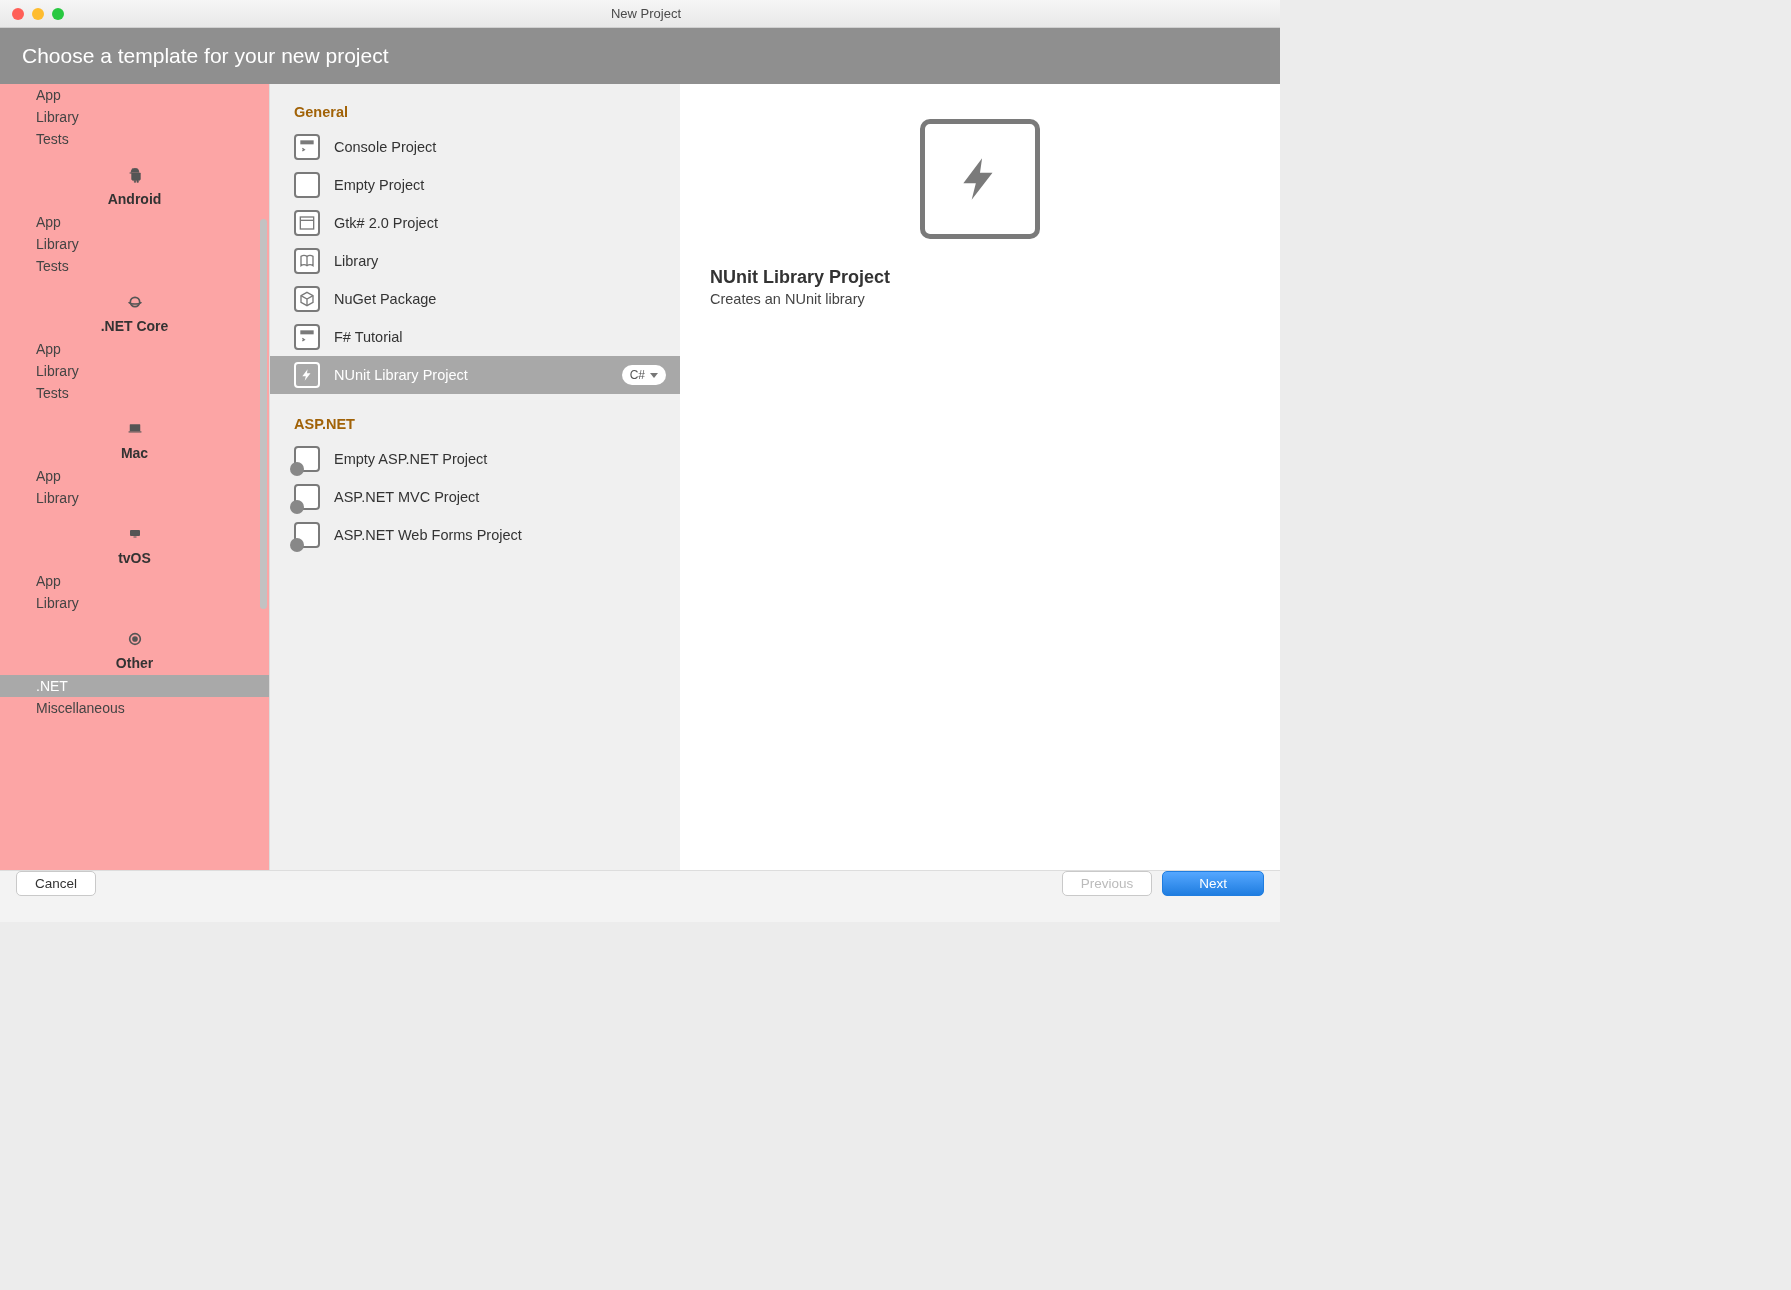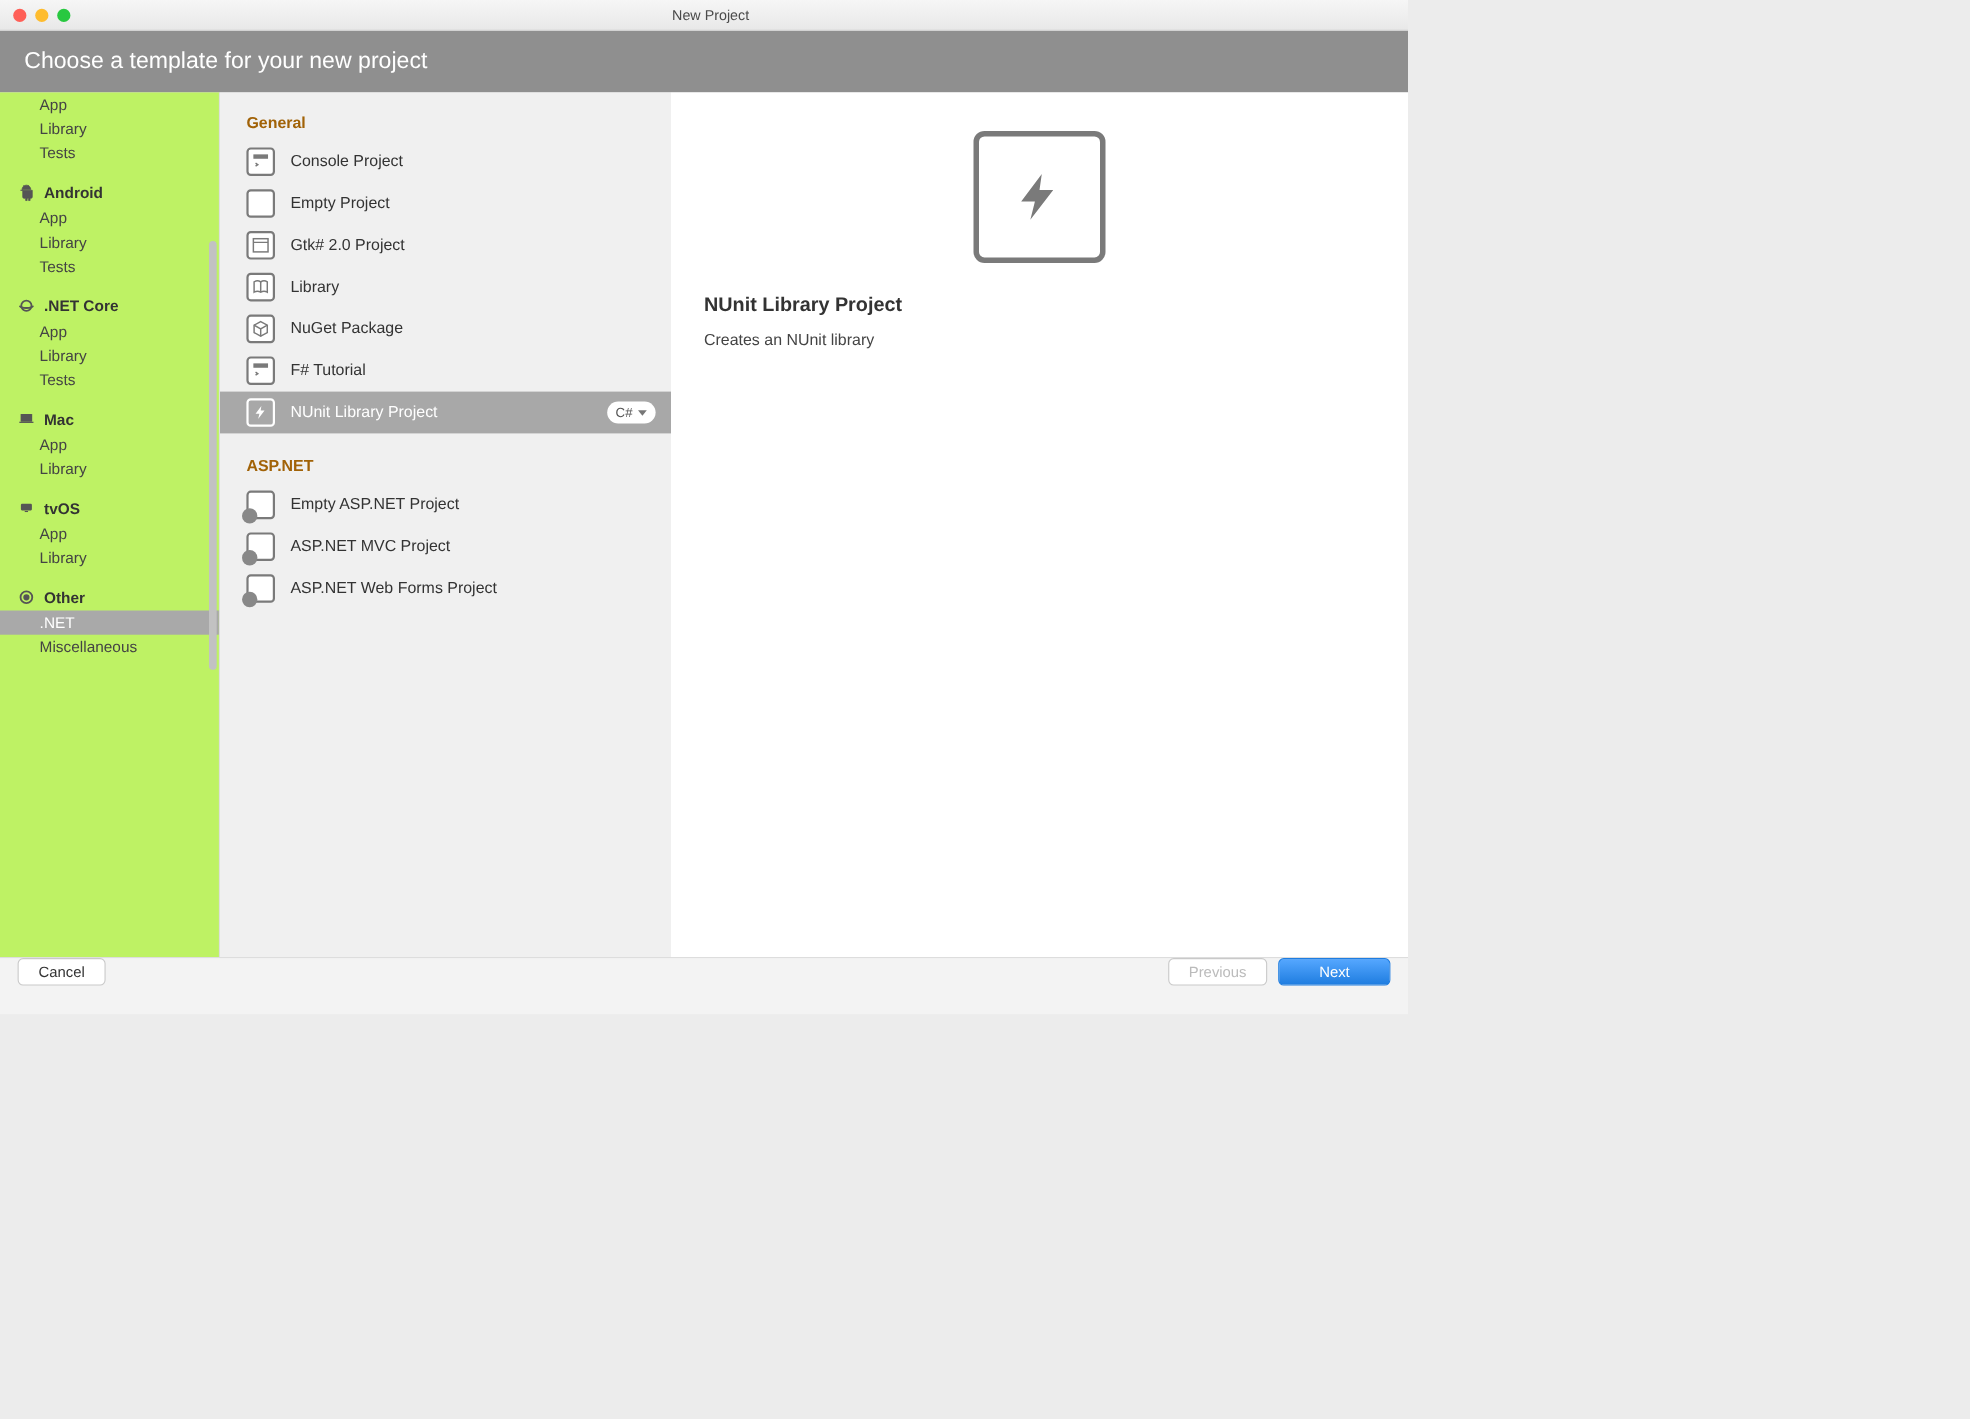--- a/index.html
+++ b/index.html
@@ -41,8 +41,8 @@
   flex: 1; display: flex; min-height: 0;
 }
 .sidebar {
-  width: 200px;
-  background: #bef264;
+  width: 270px;
+  background: #fca5a5;
   overflow-y: auto;
   border-right: 1px solid #ddd;
   position: relative;

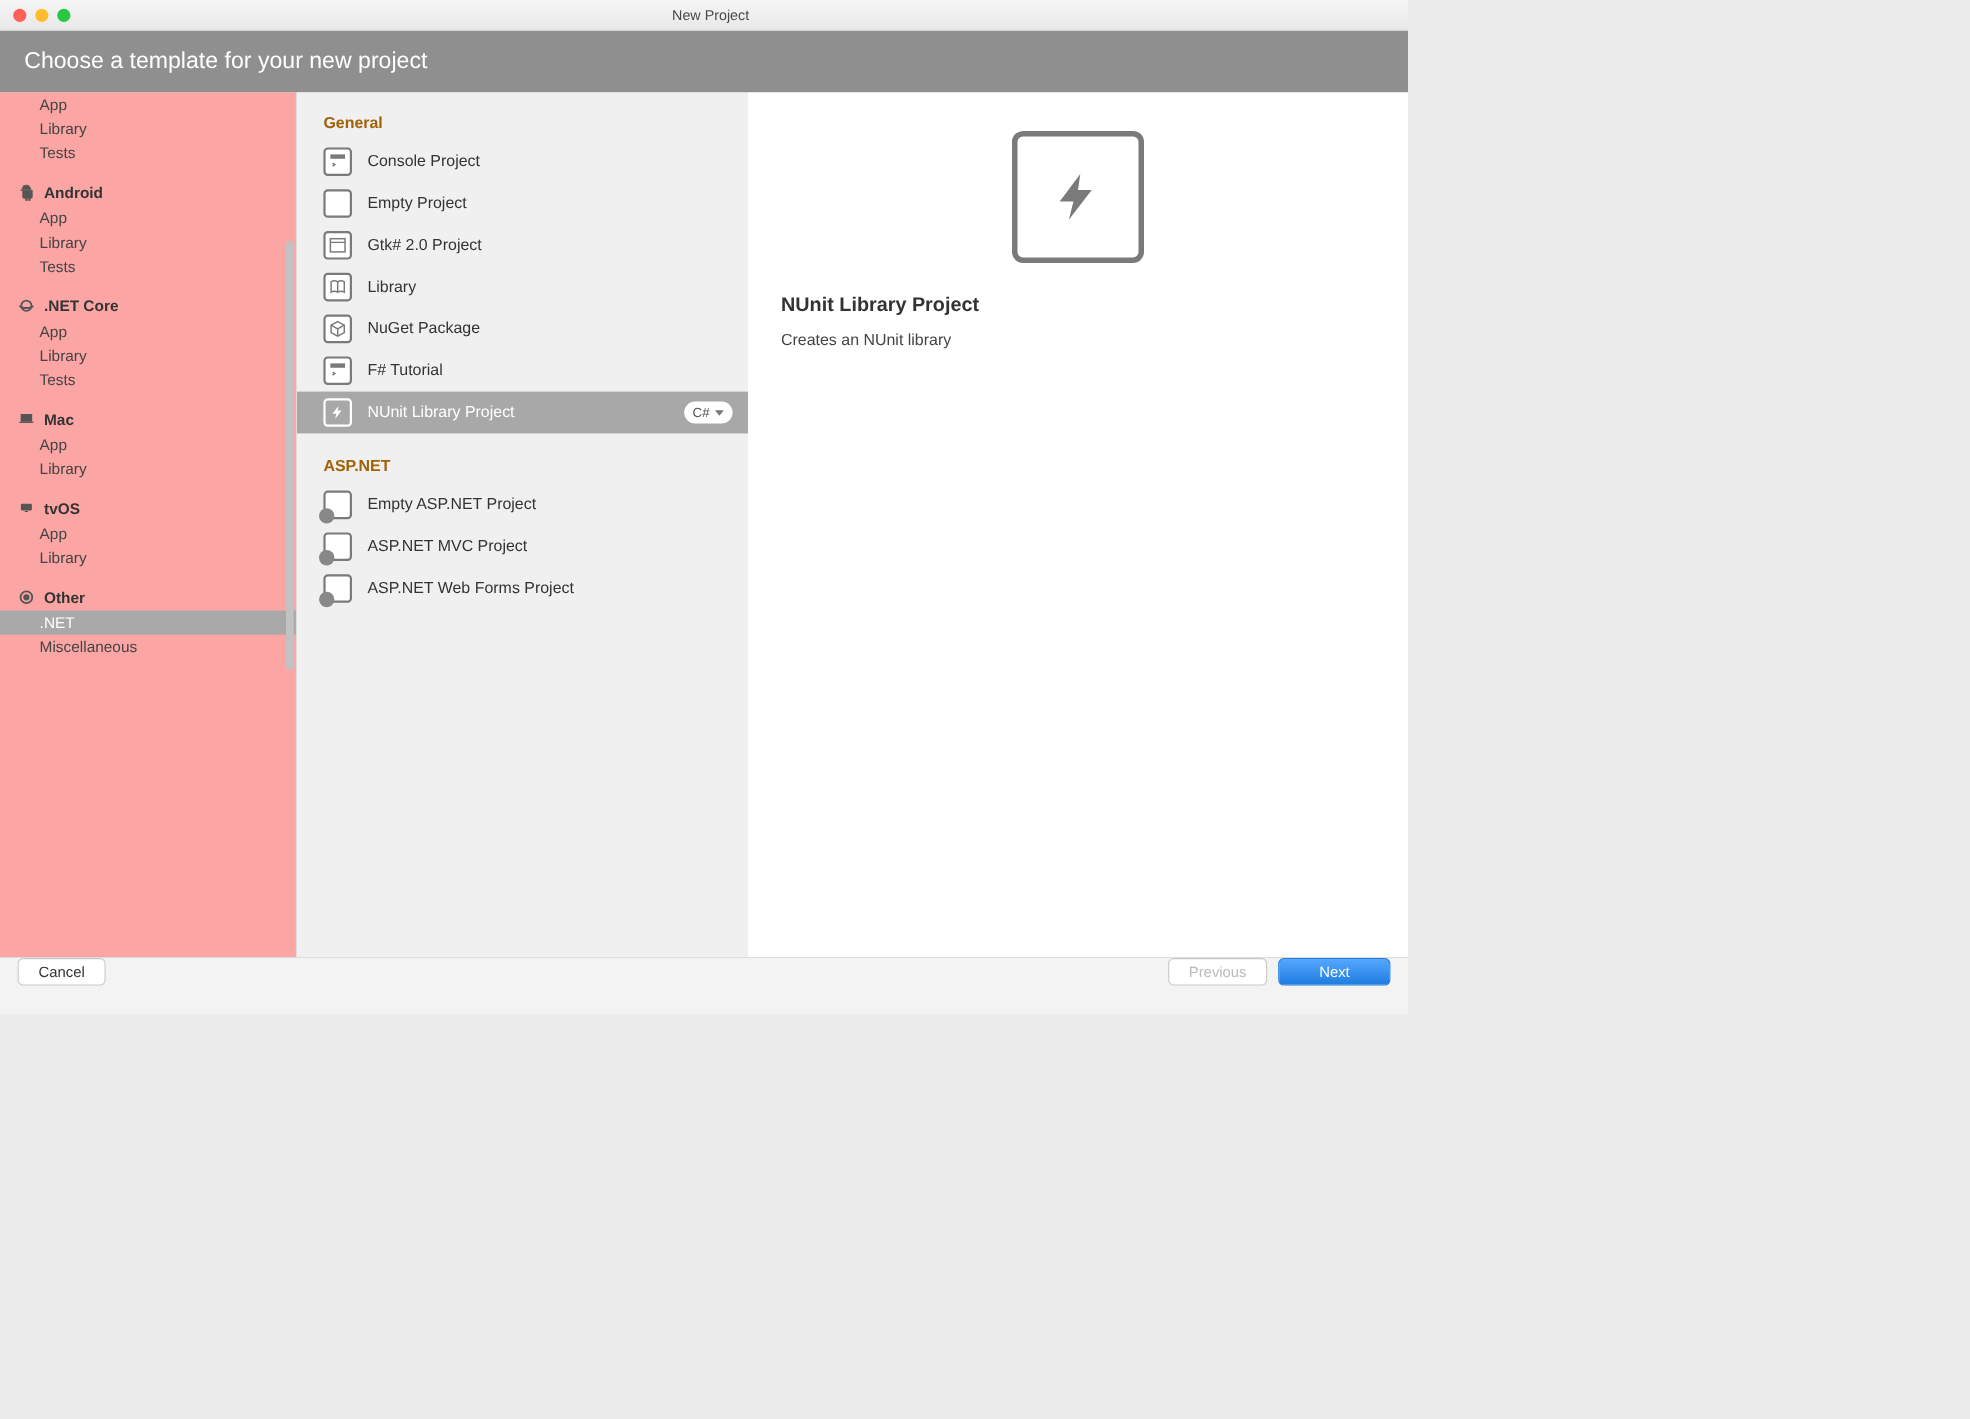--- a/index.html
+++ b/index.html
@@ -53,6 +53,7 @@
   padding: 5px 16px 4px 16px;
   font-weight: 600; font-size: 14px; color: #333;
   margin-top: 12px;
+  flex-direction: column;
 }
 .cat.first { margin-top: 0; padding-top: 8px; }
 .cat-icon { width: 16px; height: 16px; display:flex; align-items:center; justify-content:center; color:#555;}

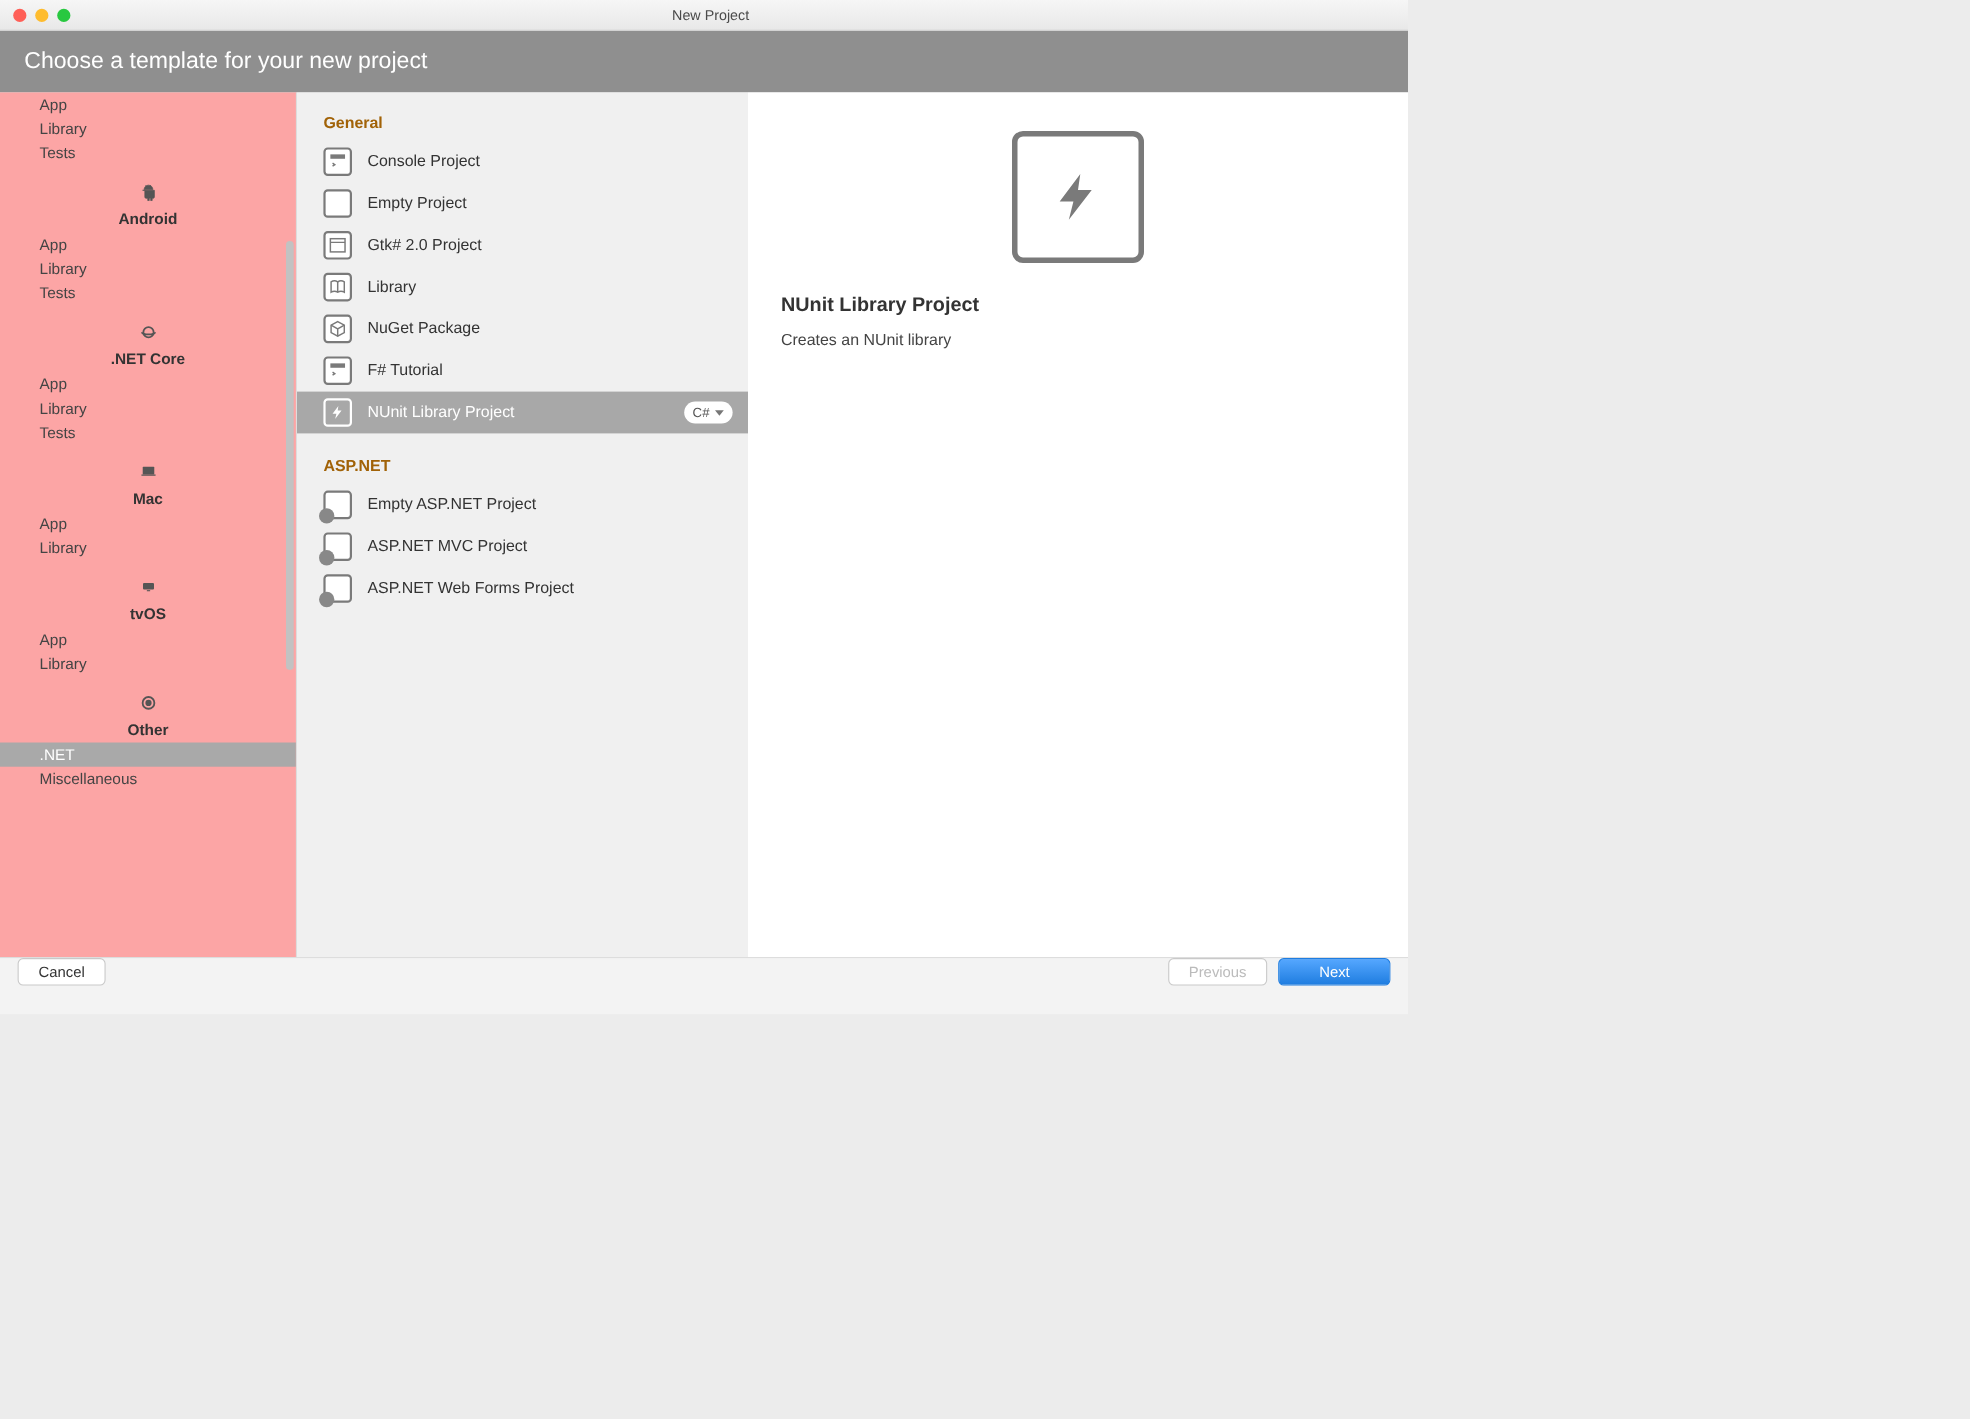--- a/index.html
+++ b/index.html
@@ -113,7 +113,7 @@
 }
 .preview-box svg { width:50px; height:70px; }
 .details-title { font-size:18px; font-weight:700; color:#333; margin-top:28px; align-self:flex-start;}
-.details-desc { font-size:14.5px; color:#444; margin-top:14px; align-self:flex-start;}
+.details-desc { font-size:14.5px; color:#444; margin-top:3px; align-self:flex-start;}
 .footer {
   height: 52px; background:#f3f3f3; border-top:1px solid #ddd;
   display:flex; align-items:flex-start; padding: 0 16px; gap:10px;

